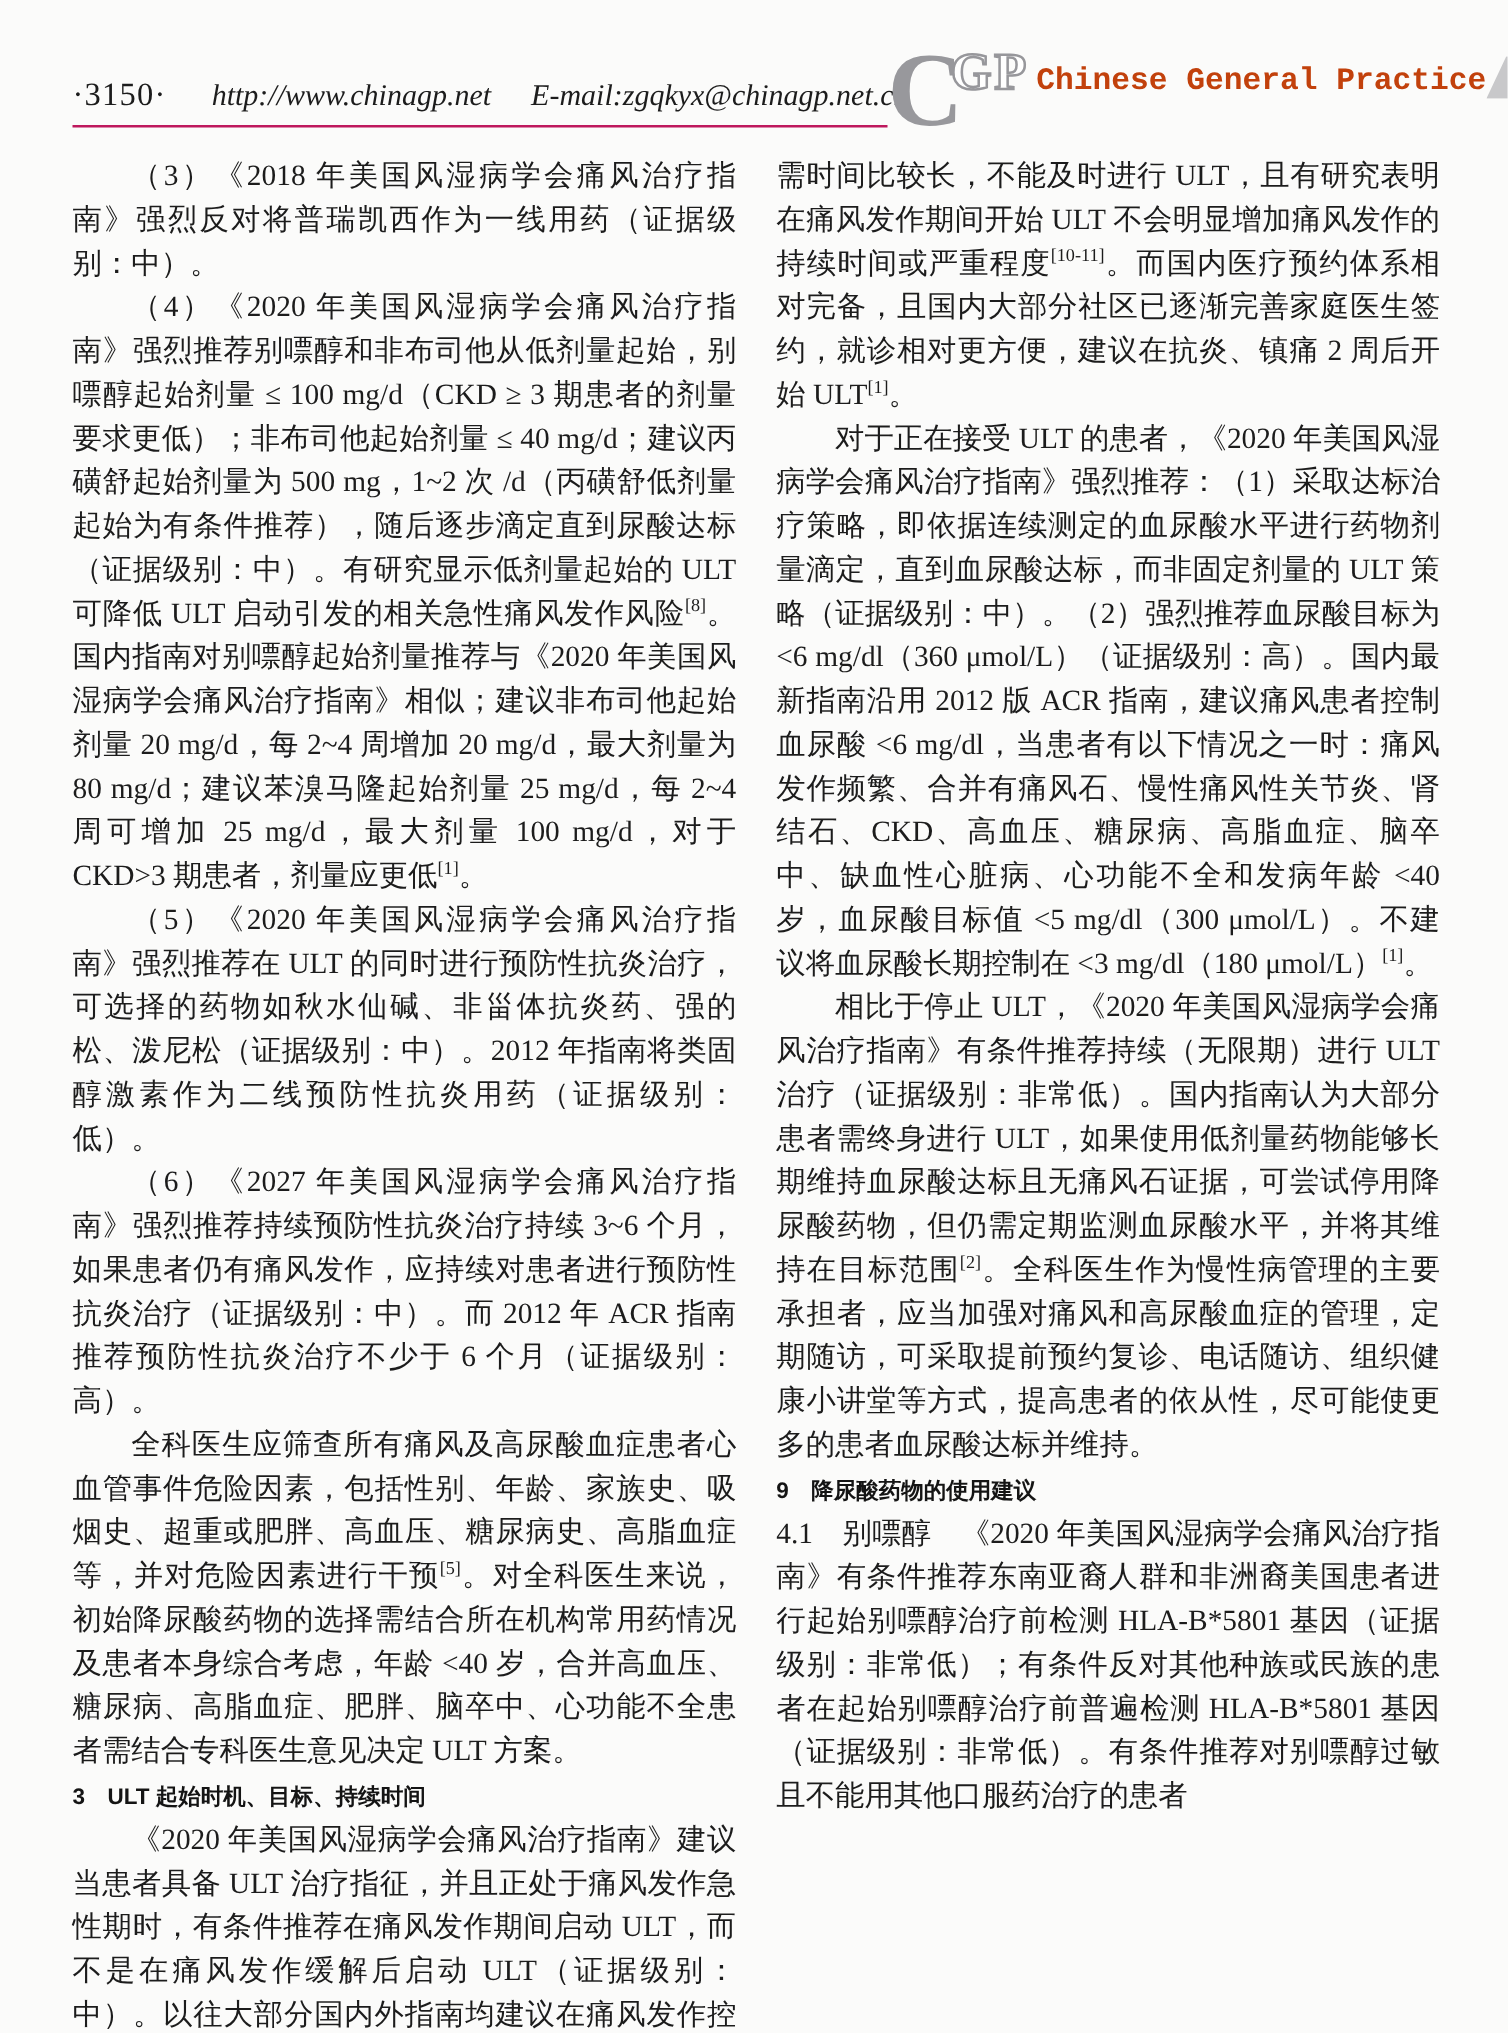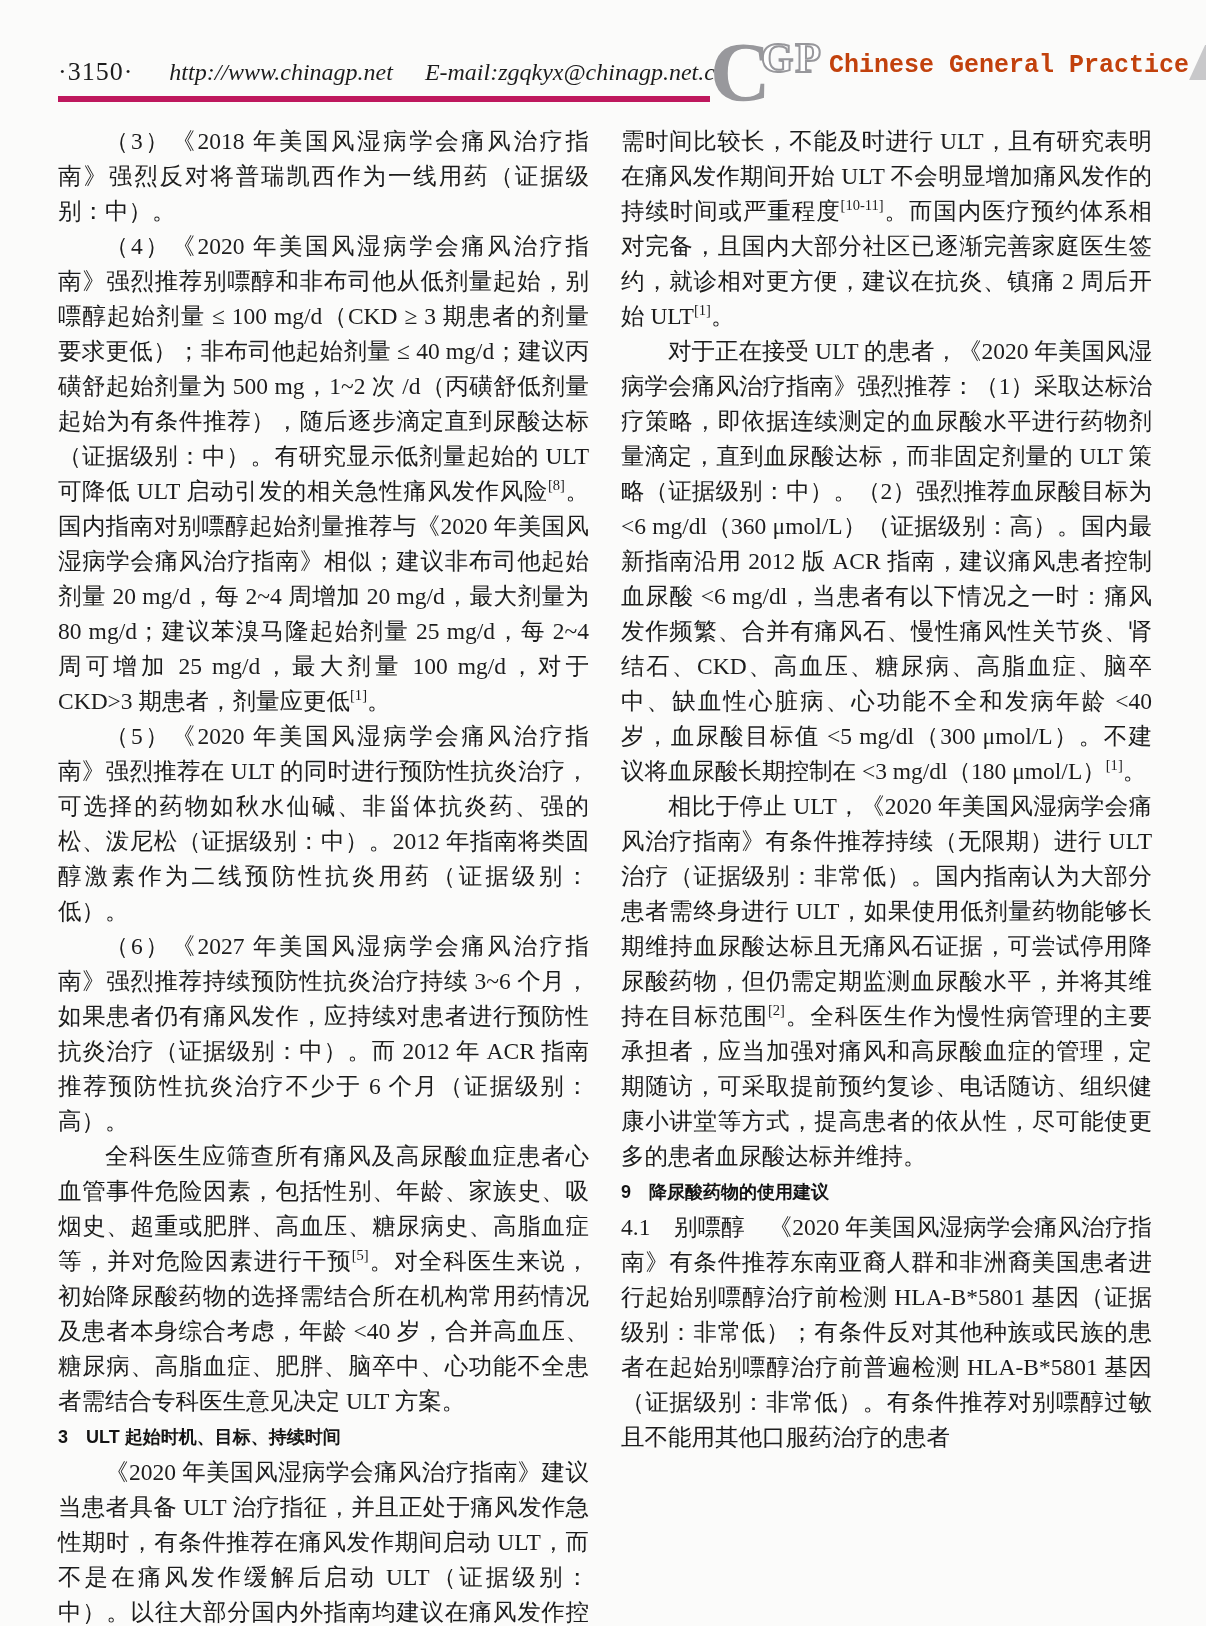--- a/index.html
+++ b/index.html
@@ -18,7 +18,7 @@
   }
   .header-left{
     display:flex;align-items:baseline;
-    border-bottom:6px solid #be185d;
+    border-bottom:2px solid #be185d;
     padding-bottom:9px;
     width:652px;
   }

